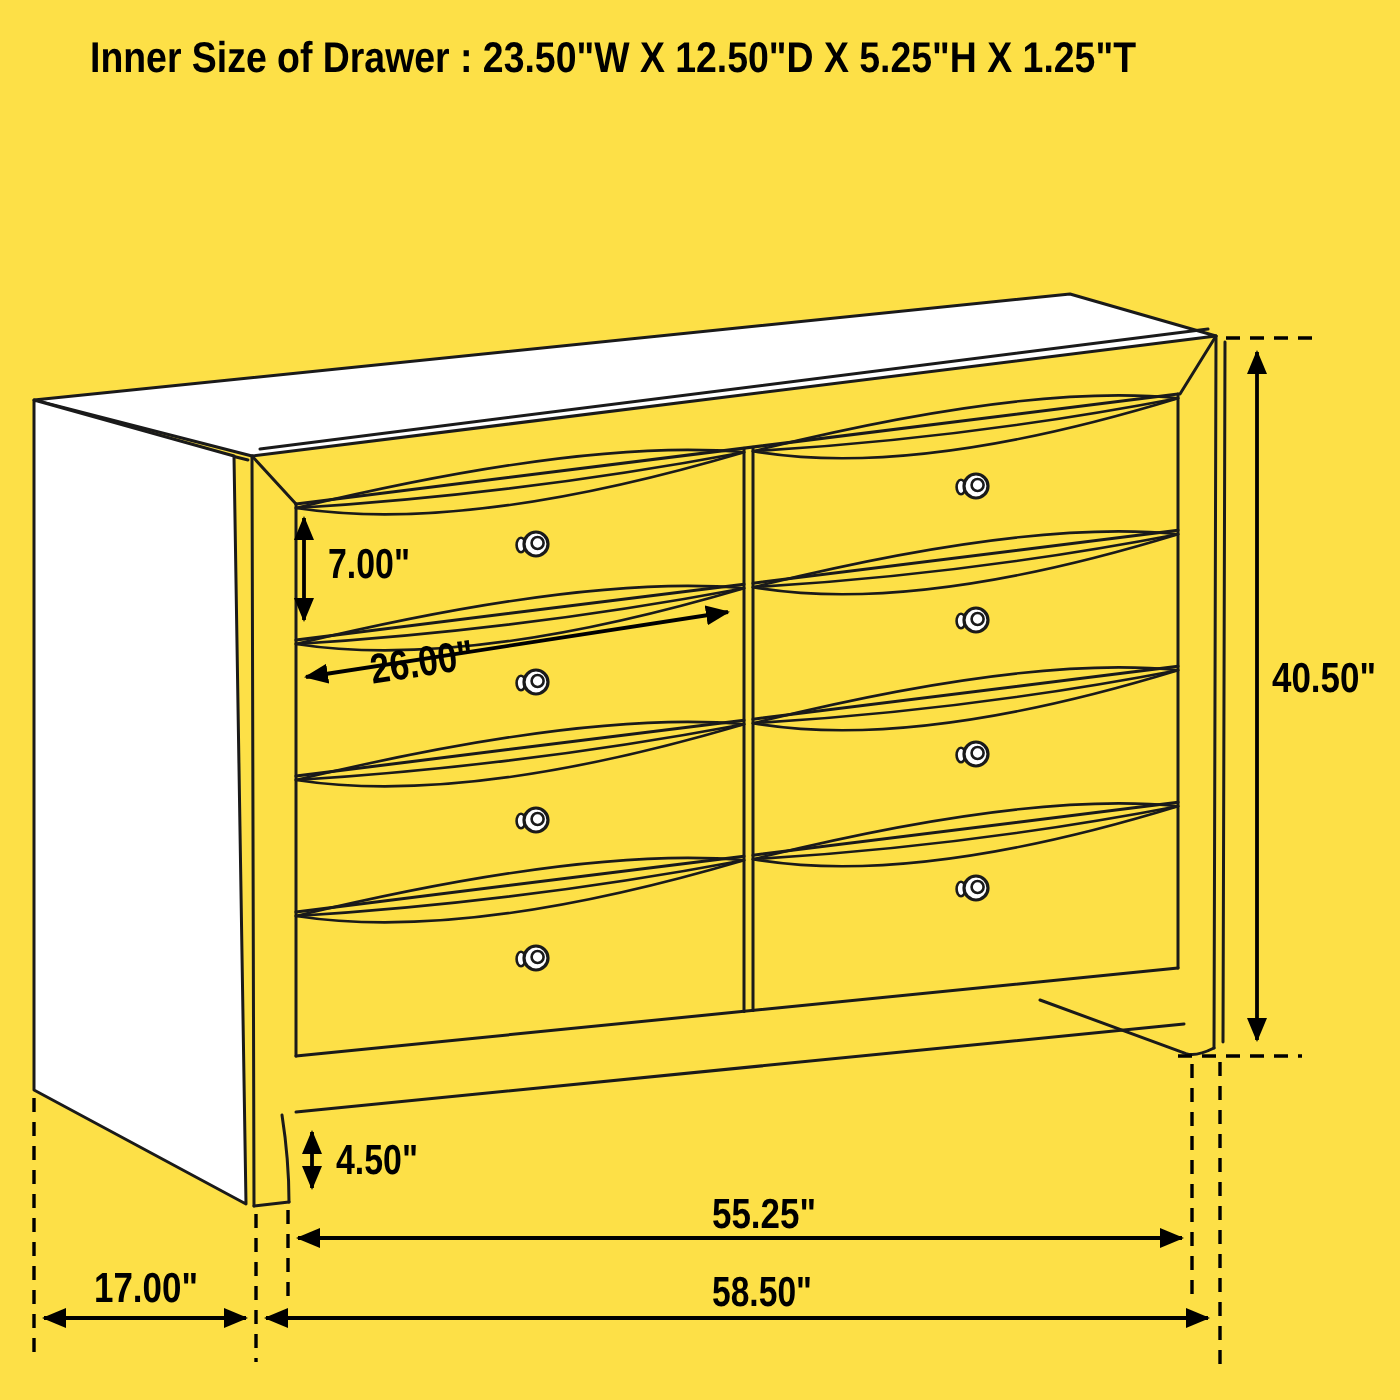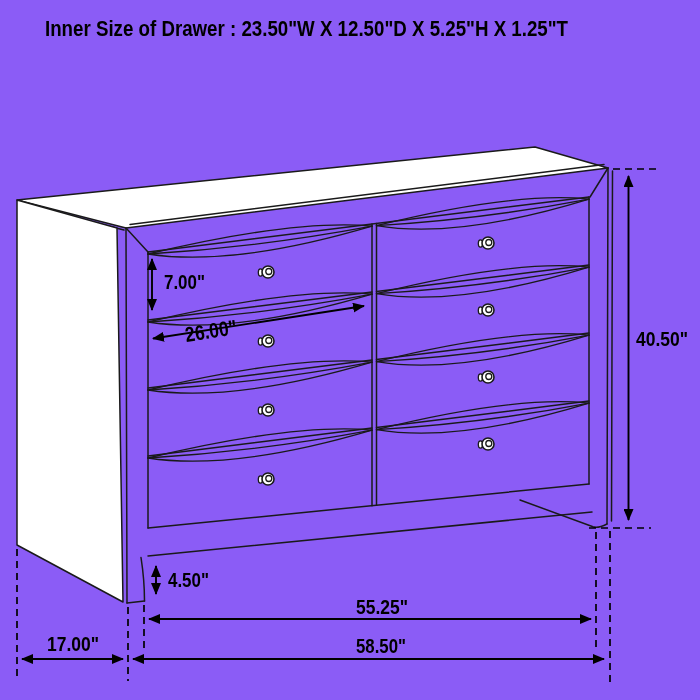--- a/index.html
+++ b/index.html
@@ -7,7 +7,7 @@
     position: relative;
     width: 700px;
     height: 700px;
-    background: #8b5cf6;
+    background: #fde047;
     overflow: hidden;
     font-family: "Liberation Sans", sans-serif;
   }

